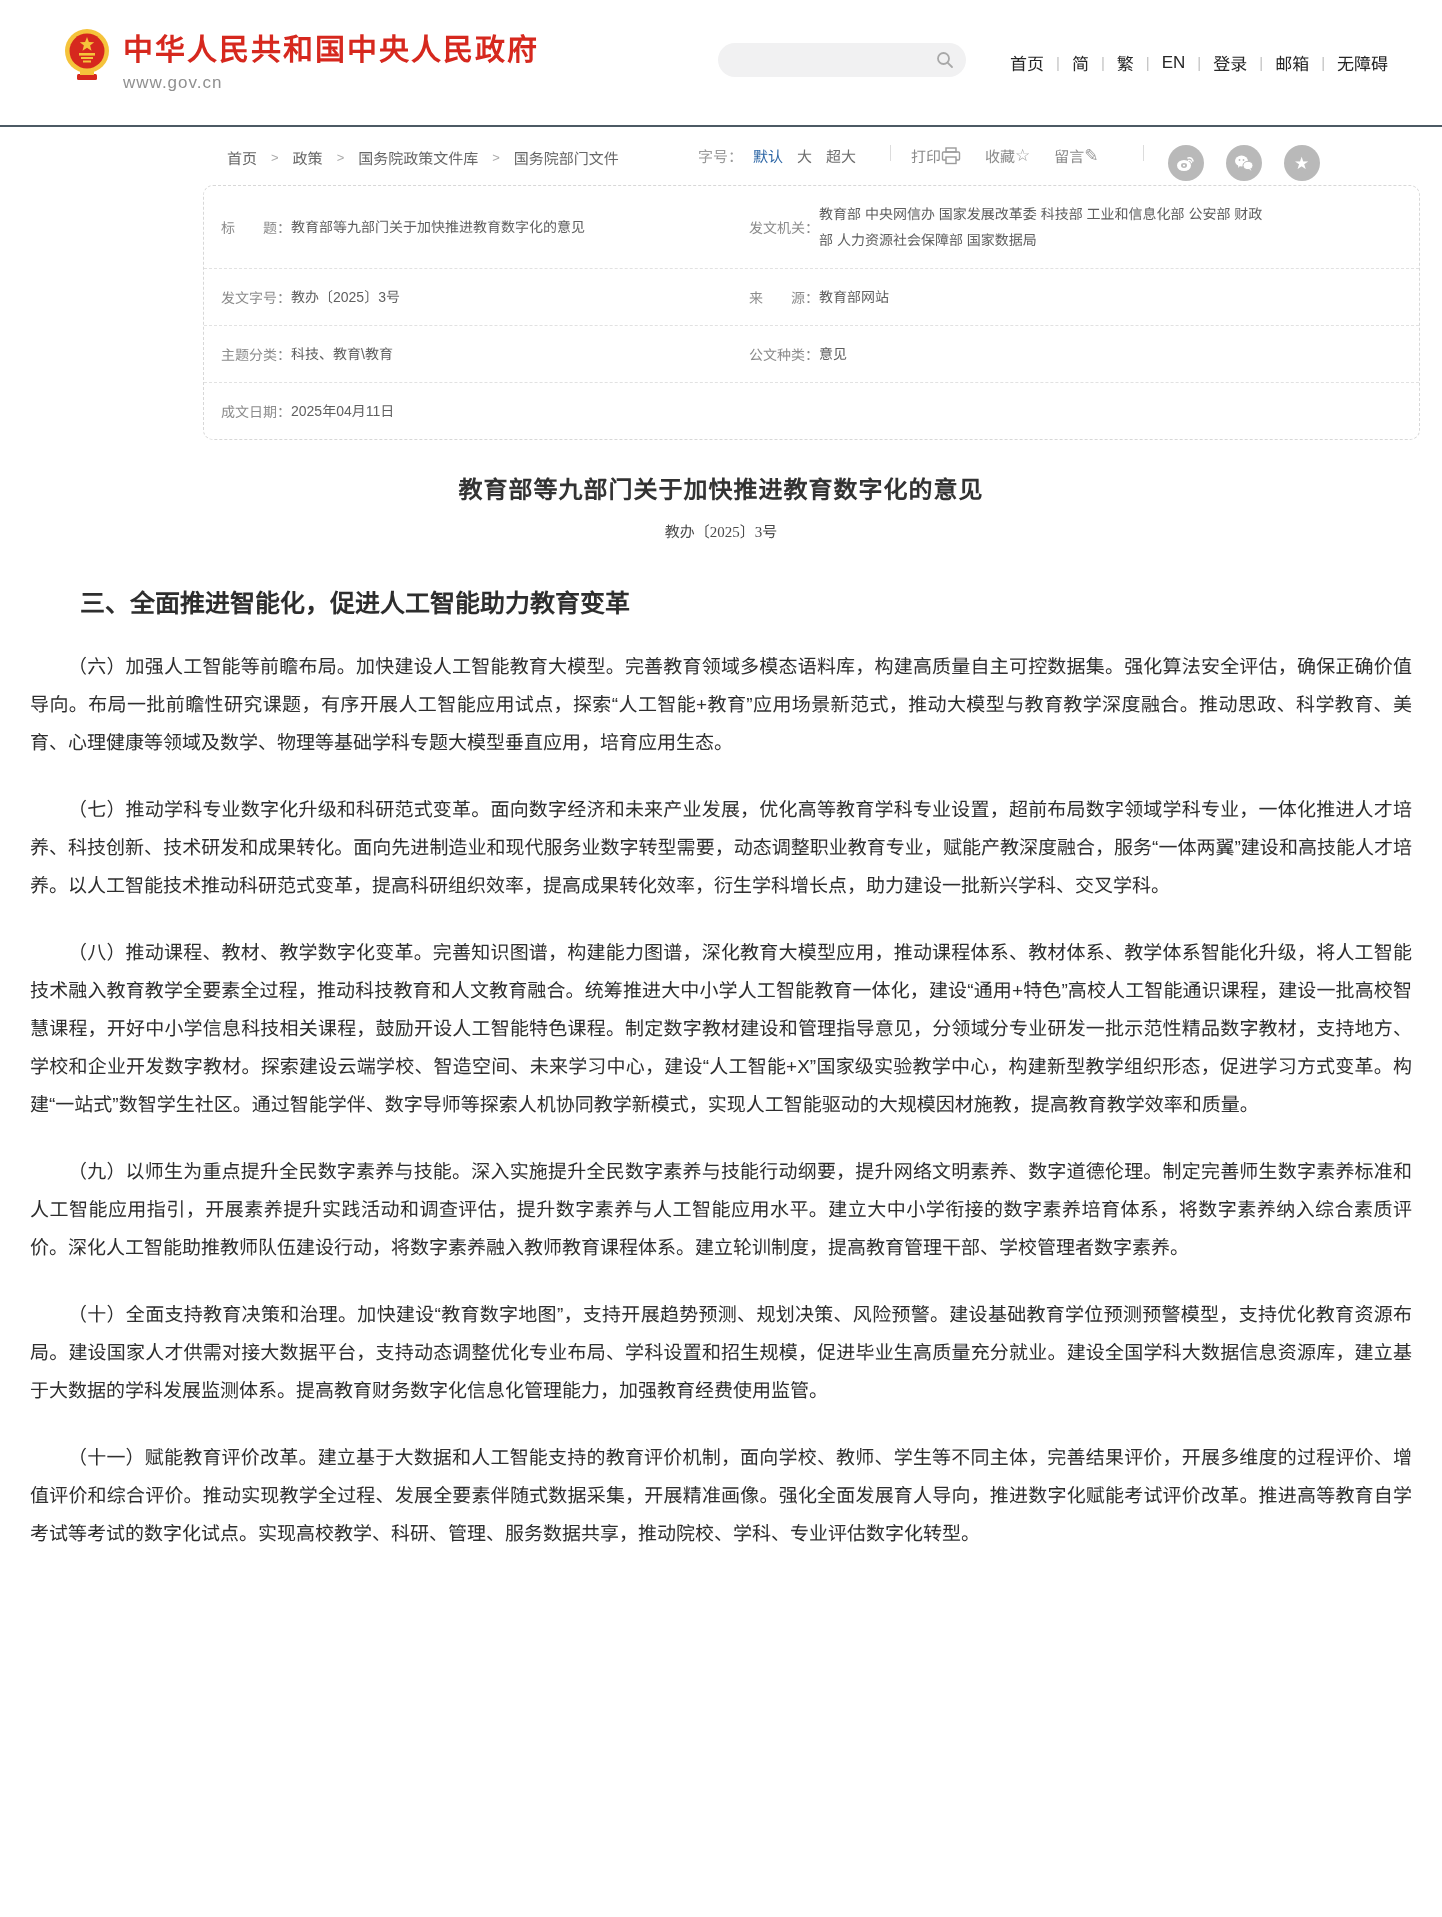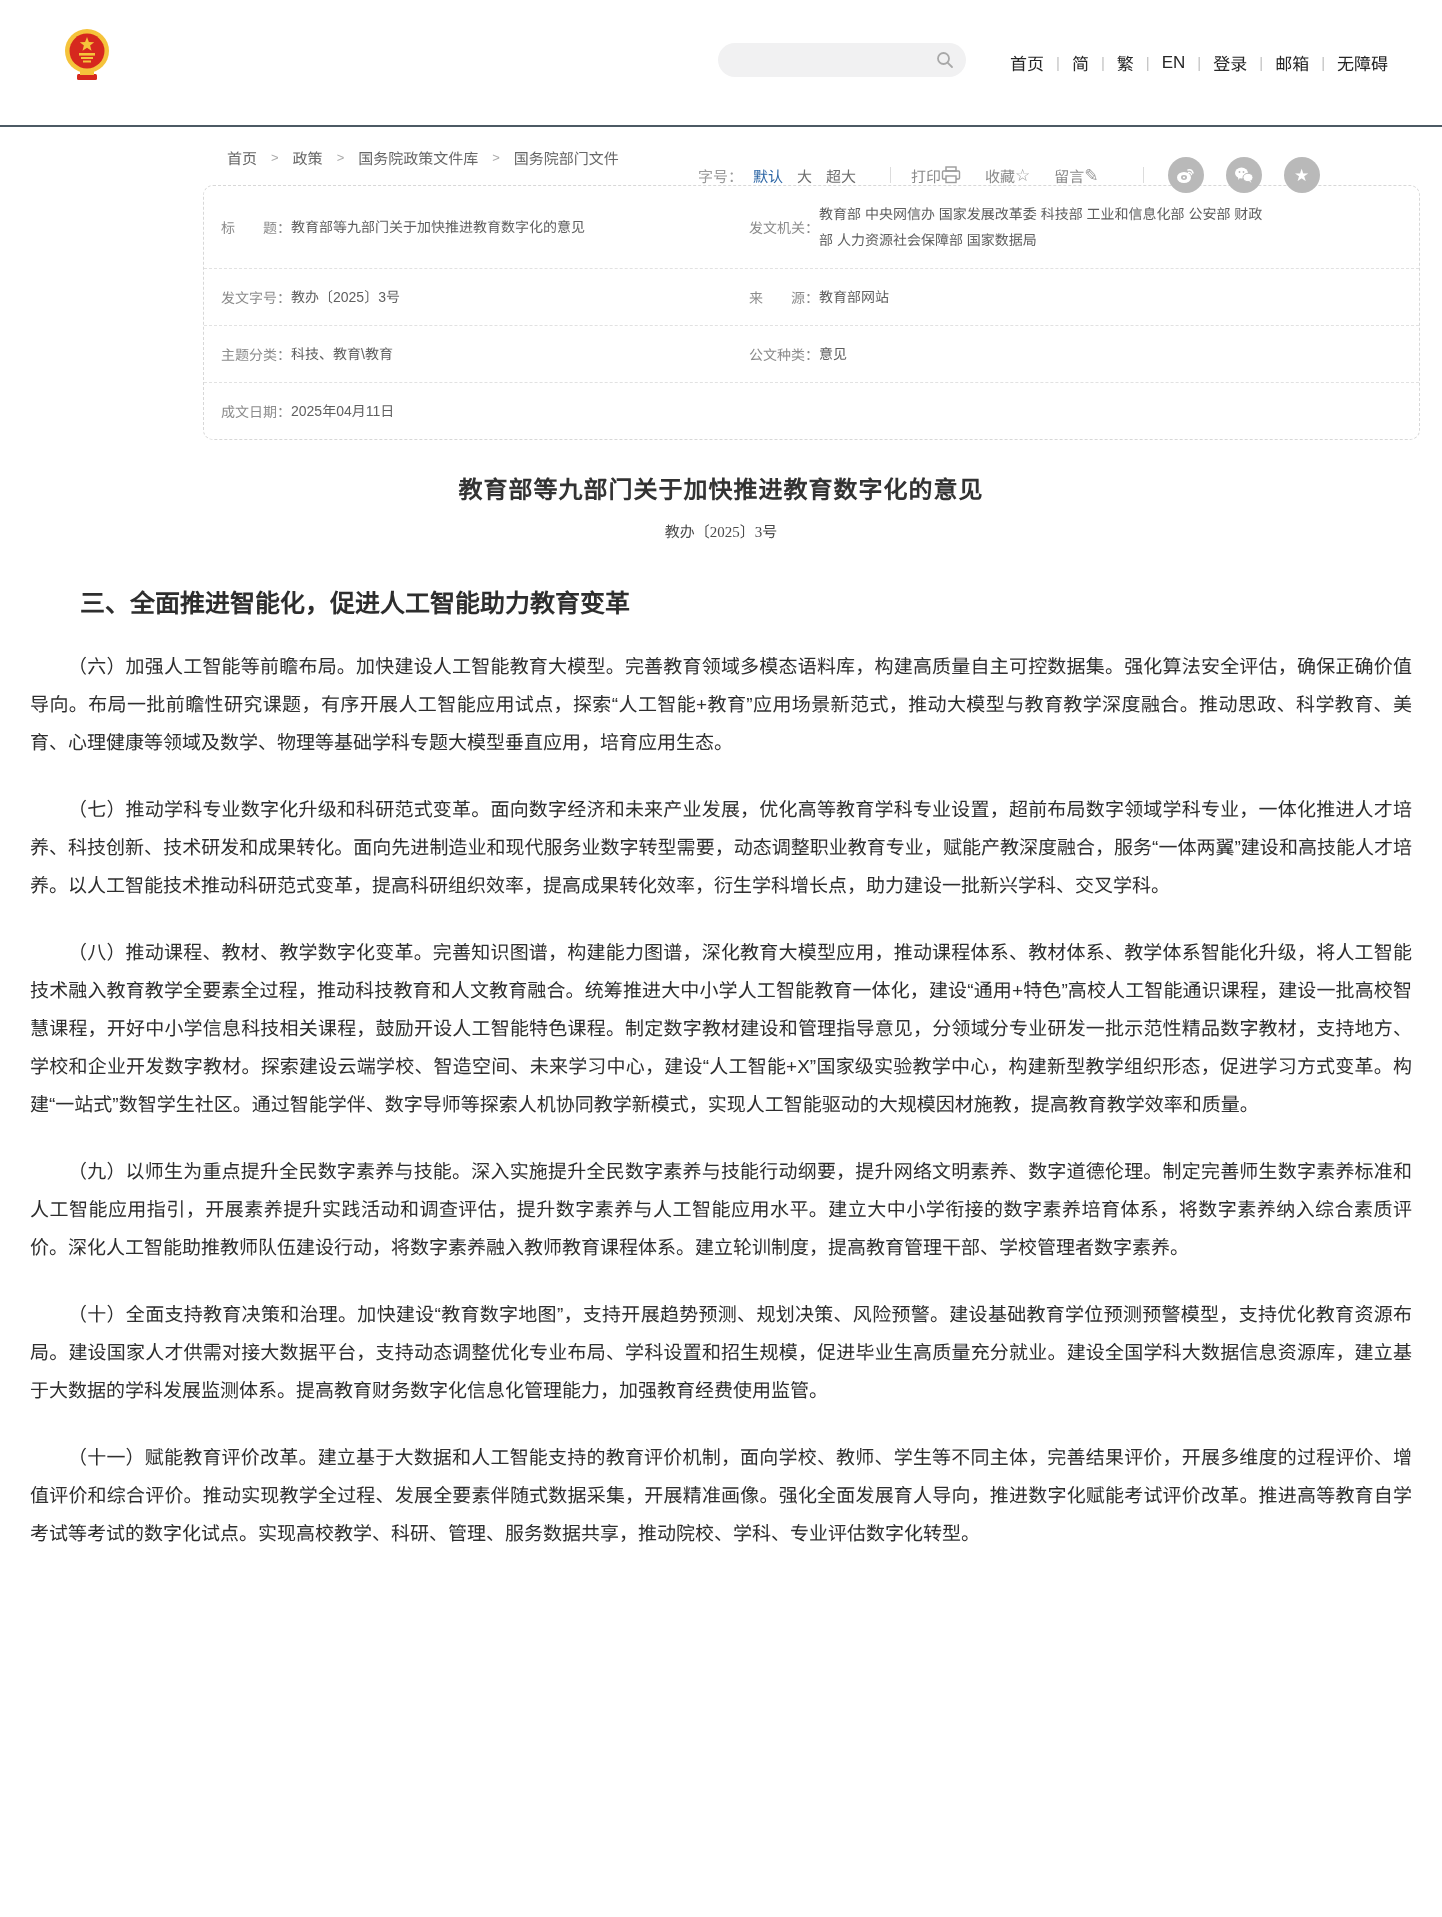--- a/index.html
+++ b/index.html
@@ -89,6 +89,10 @@
       <rect x="13" y="48" width="20" height="6" rx="1.5" fill="#d6281e"></rect>
       <rect x="16" y="45" width="14" height="4" fill="#f5c33b"></rect>
     </svg>
+    <div>
+      <div class="site-name">中华人民共和国中央人民政府</div>
+      <div class="site-url">www.gov.cn</div>
+    </div>
   </div>
 
   <div class="searchbox">

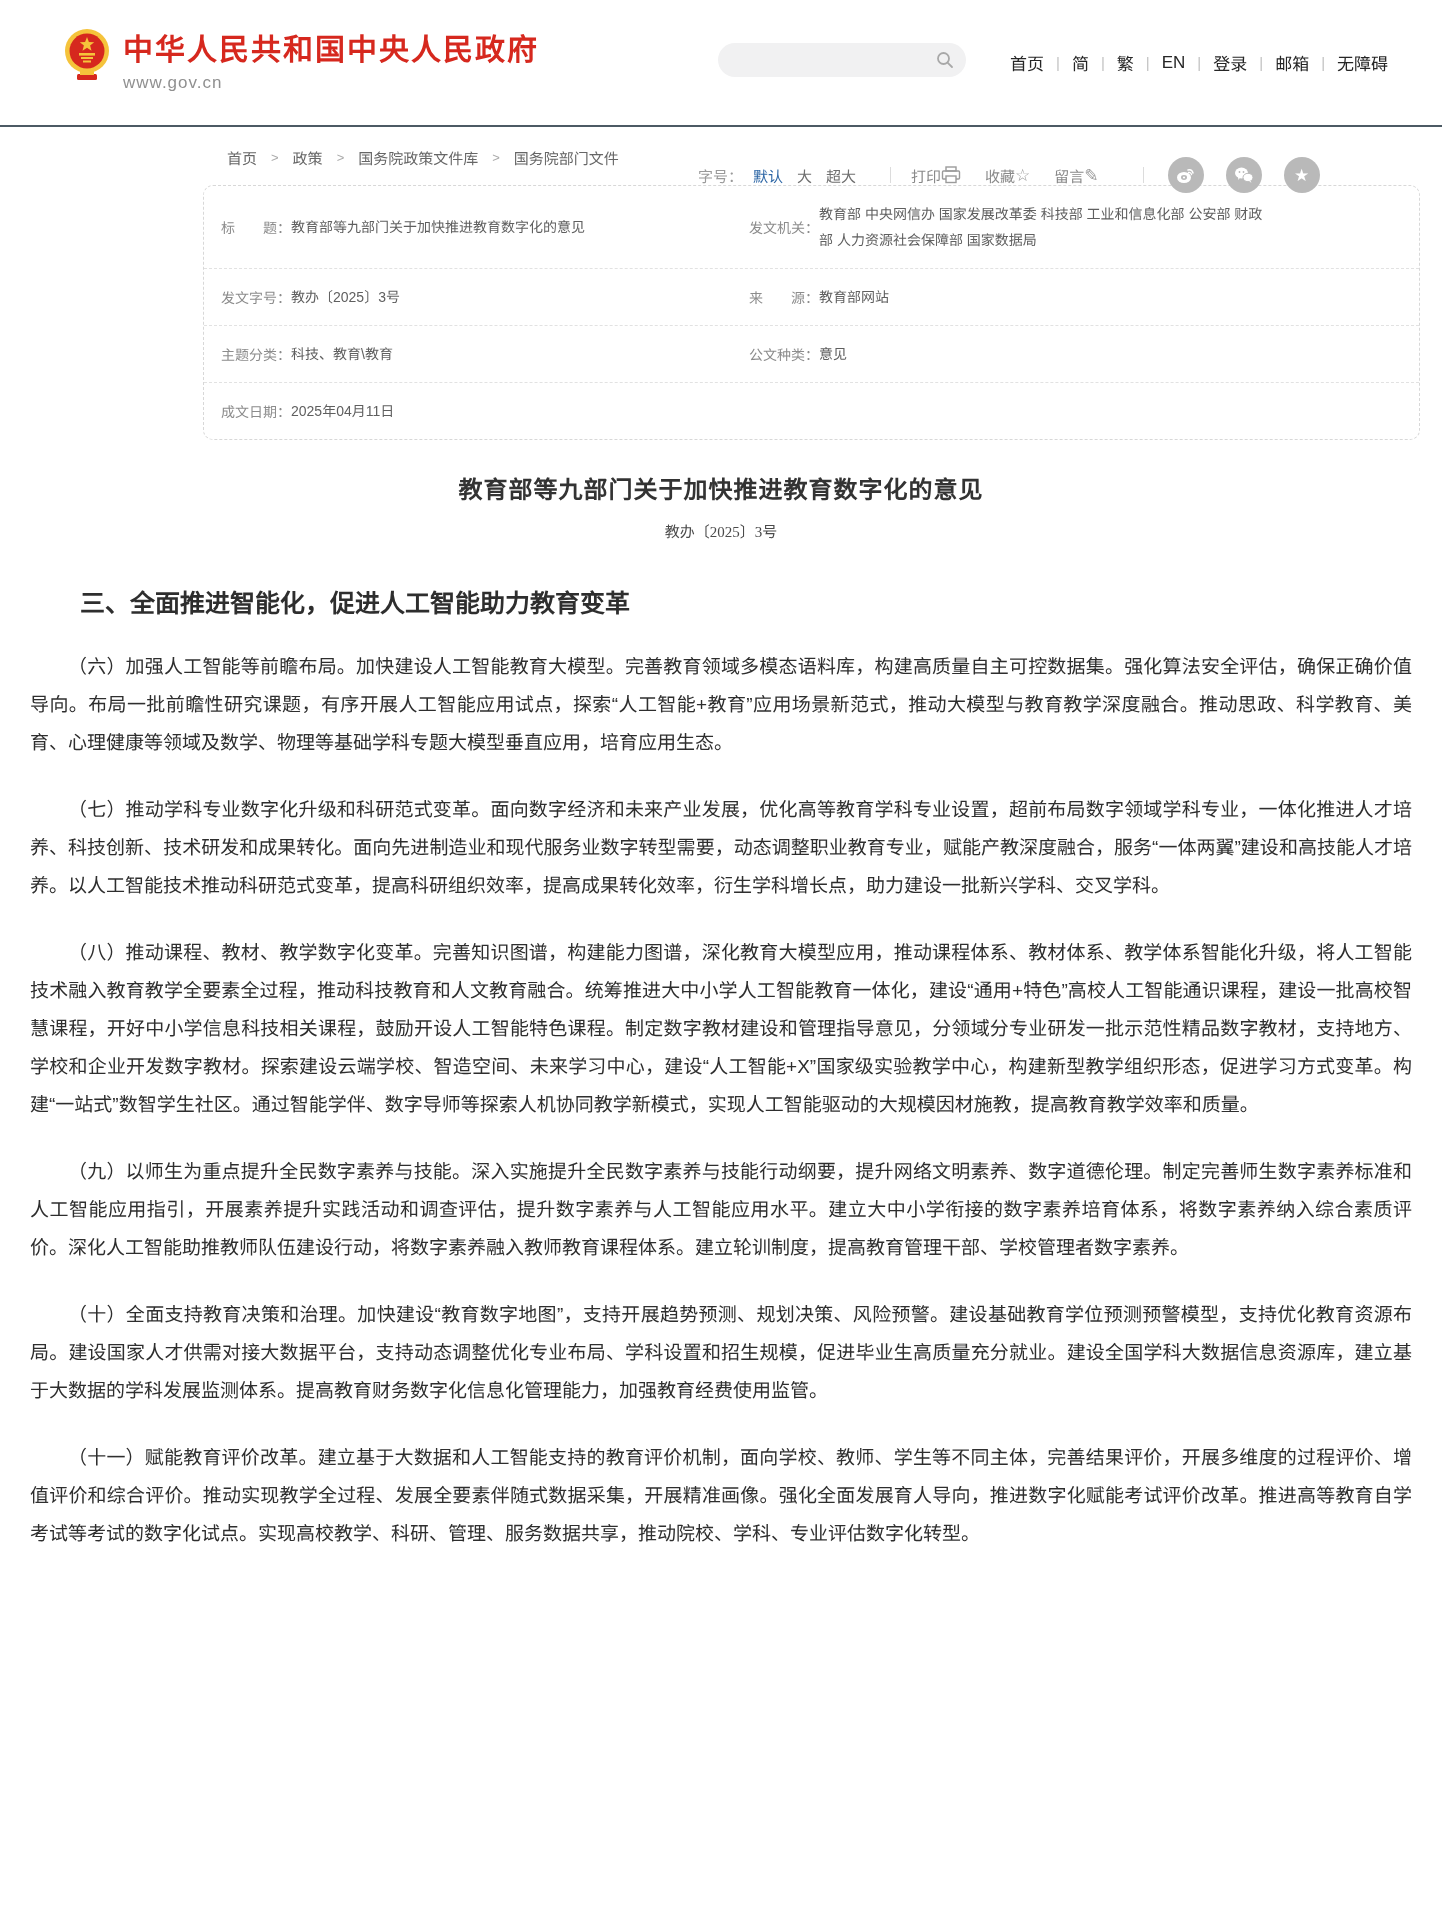--- a/index.html
+++ b/index.html
@@ -38,7 +38,7 @@
   .breadcrumb .csep { color: #aaa; margin: 0 14px; font-size: 13px; }
   .breadcrumb .csep::after { content: ">"; }
 
-  .tools { position: absolute; left: 698px; top: 30px; display: flex; align-items: center; font-size: 15px; color: #8a8a8a; }
+  .tools { position: absolute; left: 698px; top: 18px; display: flex; align-items: flex-start; font-size: 15px; color: #8a8a8a; }
   .tools .fs-label { color: #9a9a9a; }
   .tools .fs-opt { margin-right: 14px; cursor: pointer; color: #6f6f6f; }
   .tools .fs-opt.active { color: #2d66a5; }

